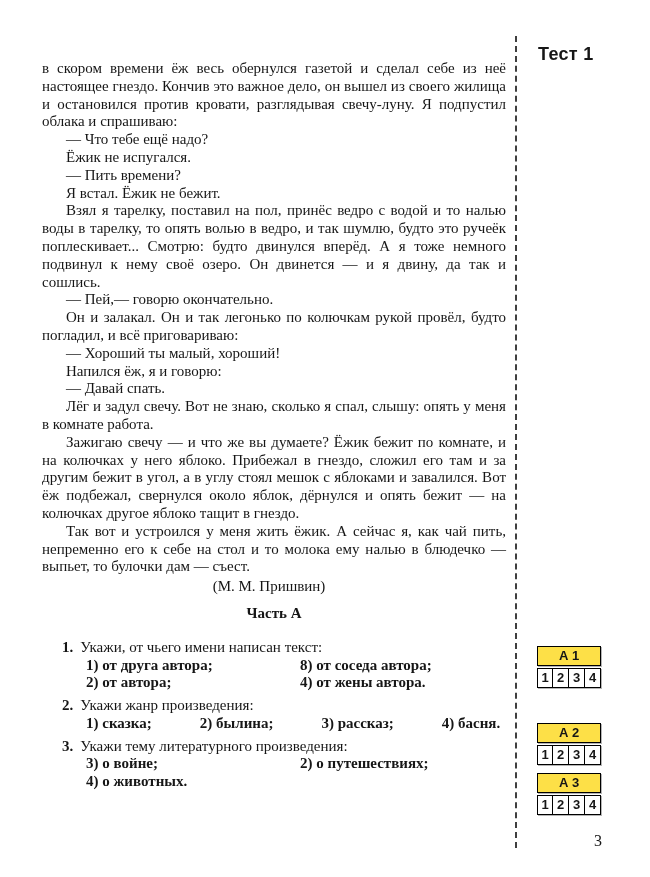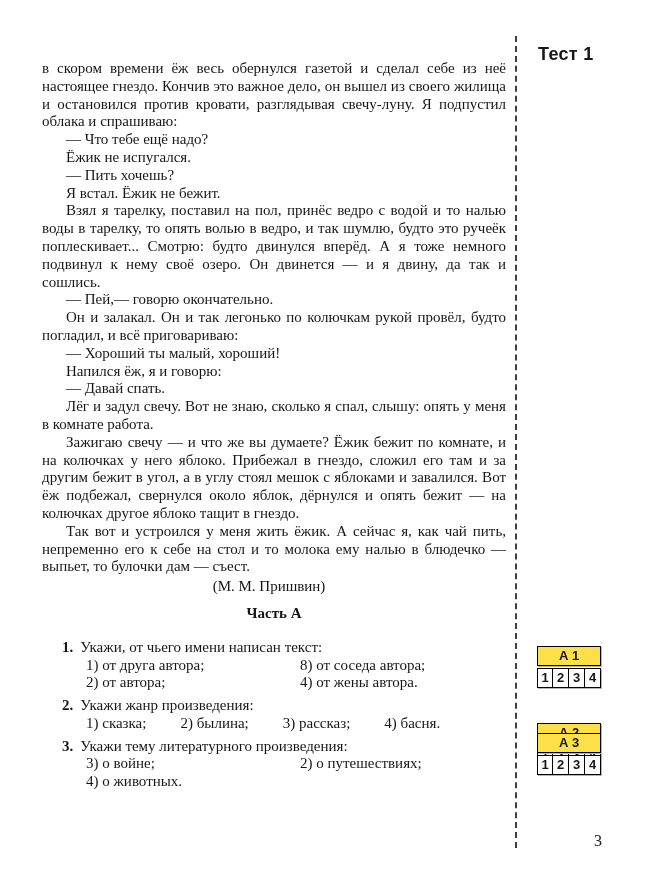--- a/index.html
+++ b/index.html
@@ -103,7 +103,7 @@
     <p class="first">в скором времени ёж весь обернулся газетой и сделал себе из неё настоящее гнездо. Кончив это важное дело, он вышел из своего жилища и остановился против кровати, разглядывая свечу-луну. Я подпустил облака и спрашиваю:</p>
     <p>— Что тебе ещё надо?</p>
     <p>Ёжик не испугался.</p>
-    <p>— Пить хочешь?</p>
+    <p>— Пить времени?</p>
     <p>Я встал. Ёжик не бежит.</p>
     <p>Взял я тарелку, поставил на пол, принёс ведро с водой и то налью воды в тарелку, то опять волью в ведро, и так шумлю, будто это ручеёк поплескивает... Смотрю: будто двинулся вперёд. А я тоже немного подвинул к нему своё озеро. Он двинется — и я двину, да так и сошлись.</p>
     <p>— Пей,— говорю окончательно.</p>

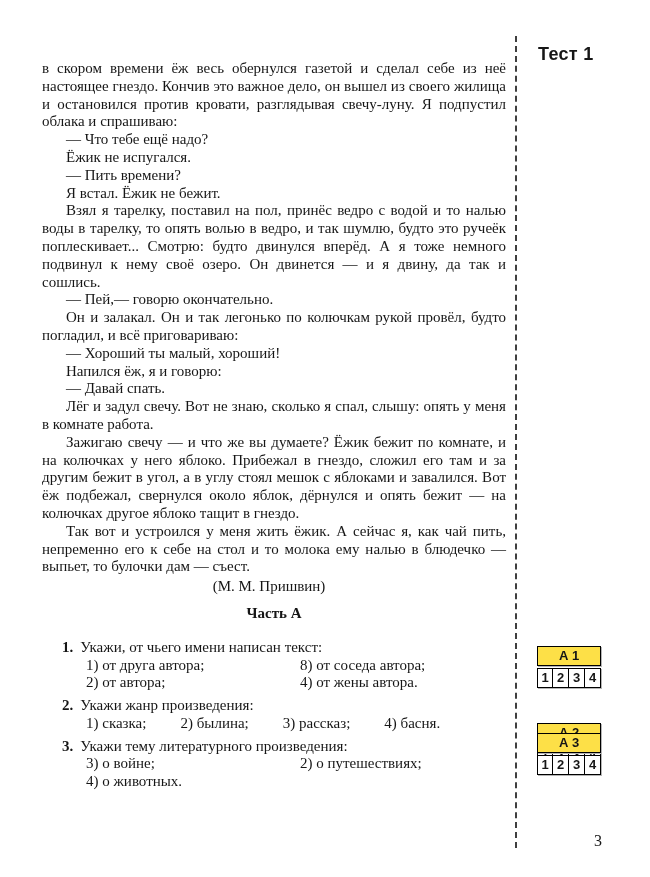--- a/index.html
+++ b/index.html
@@ -54,7 +54,7 @@
   .question { margin-top: 5px; margin-left: 20px; }
   .q-text { text-indent: 0 !important; text-align: left; }
   .q-num { font-weight: bold; margin-right: 7px; }
-  .options { margin-left: 24px; text-align: left; }
+  .options { margin-left: 24px; text-align: left; font-weight: bold; }
   .grid2 { display: grid; grid-template-columns: 214px 1fr; }
   .row4 { display: flex; gap: 34px; }
   .answer-box {

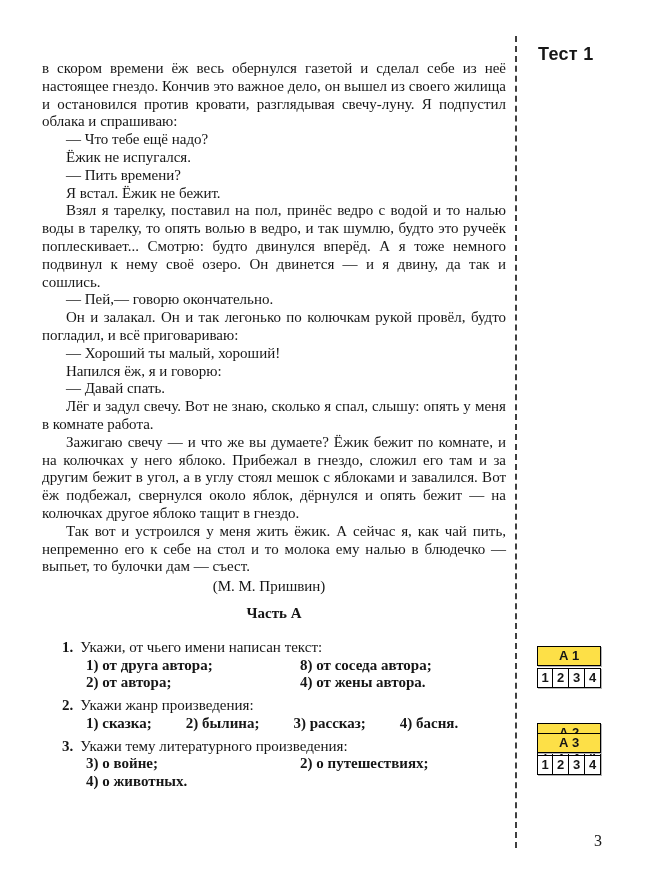--- a/index.html
+++ b/index.html
@@ -56,7 +56,7 @@
   .q-num { font-weight: bold; margin-right: 7px; }
   .options { margin-left: 24px; text-align: left; font-weight: bold; }
   .grid2 { display: grid; grid-template-columns: 214px 1fr; }
-  .row4 { display: flex; gap: 34px; }
+  .row4 { display: flex; gap: 48px; }
   .answer-box {
     position: absolute;
     left: 537px;

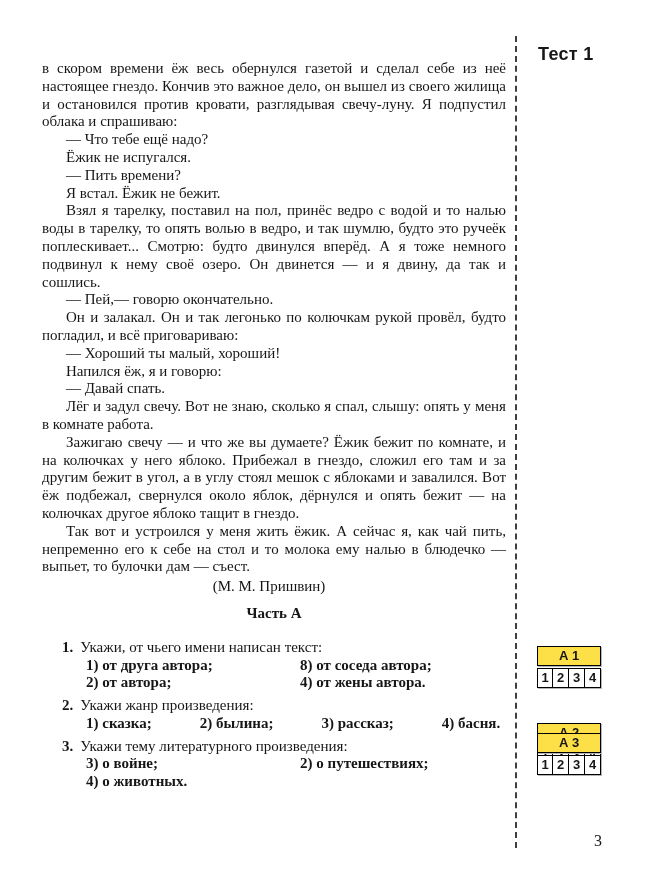--- a/index.html
+++ b/index.html
@@ -168,7 +168,7 @@
     </div>
   </div>
 
-  <div class="answer-box" style="top:733px">
+  <div class="answer-box" style="top:773px">
     <div class="ab-header">А 3</div>
     <div class="ab-cells">
       <span class="ab-cell">1</span>

